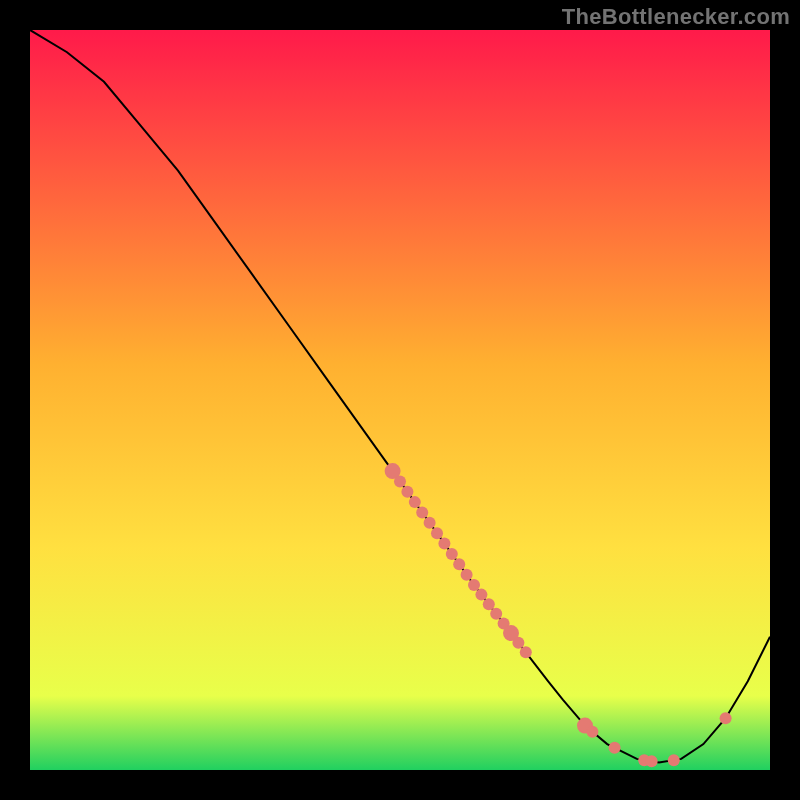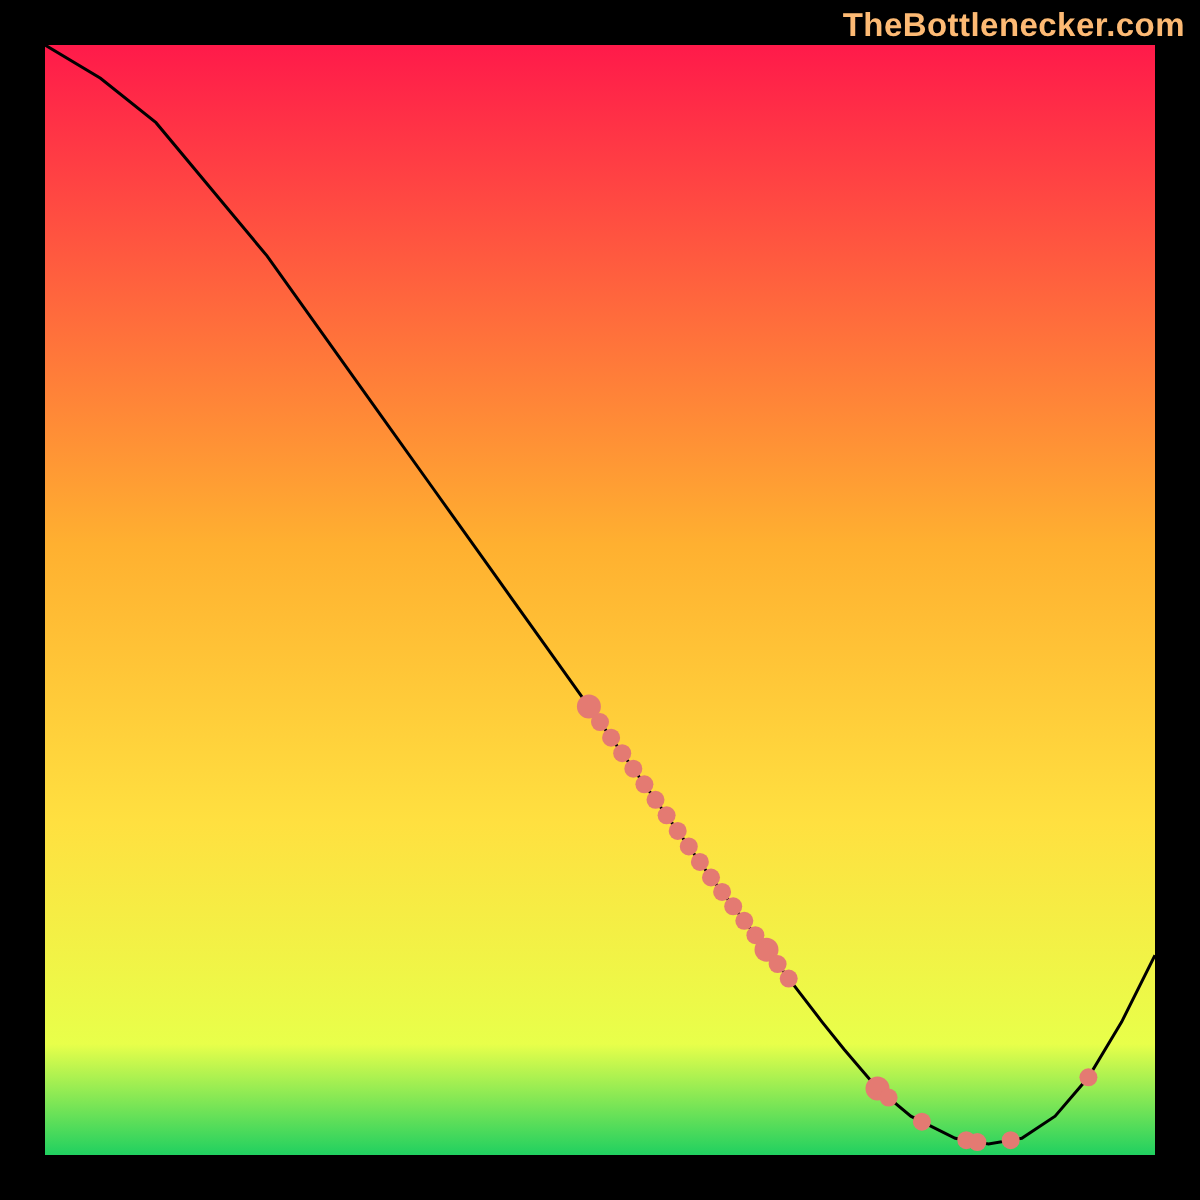--- a/index.html
+++ b/index.html
@@ -30,7 +30,7 @@
     position: absolute;
     top: 4px;
     right: 10px;
-    color: #fdba74;
+    color: #737373;
     font-size: 22px;
     font-weight: bold;
     letter-spacing: 0.3px;

